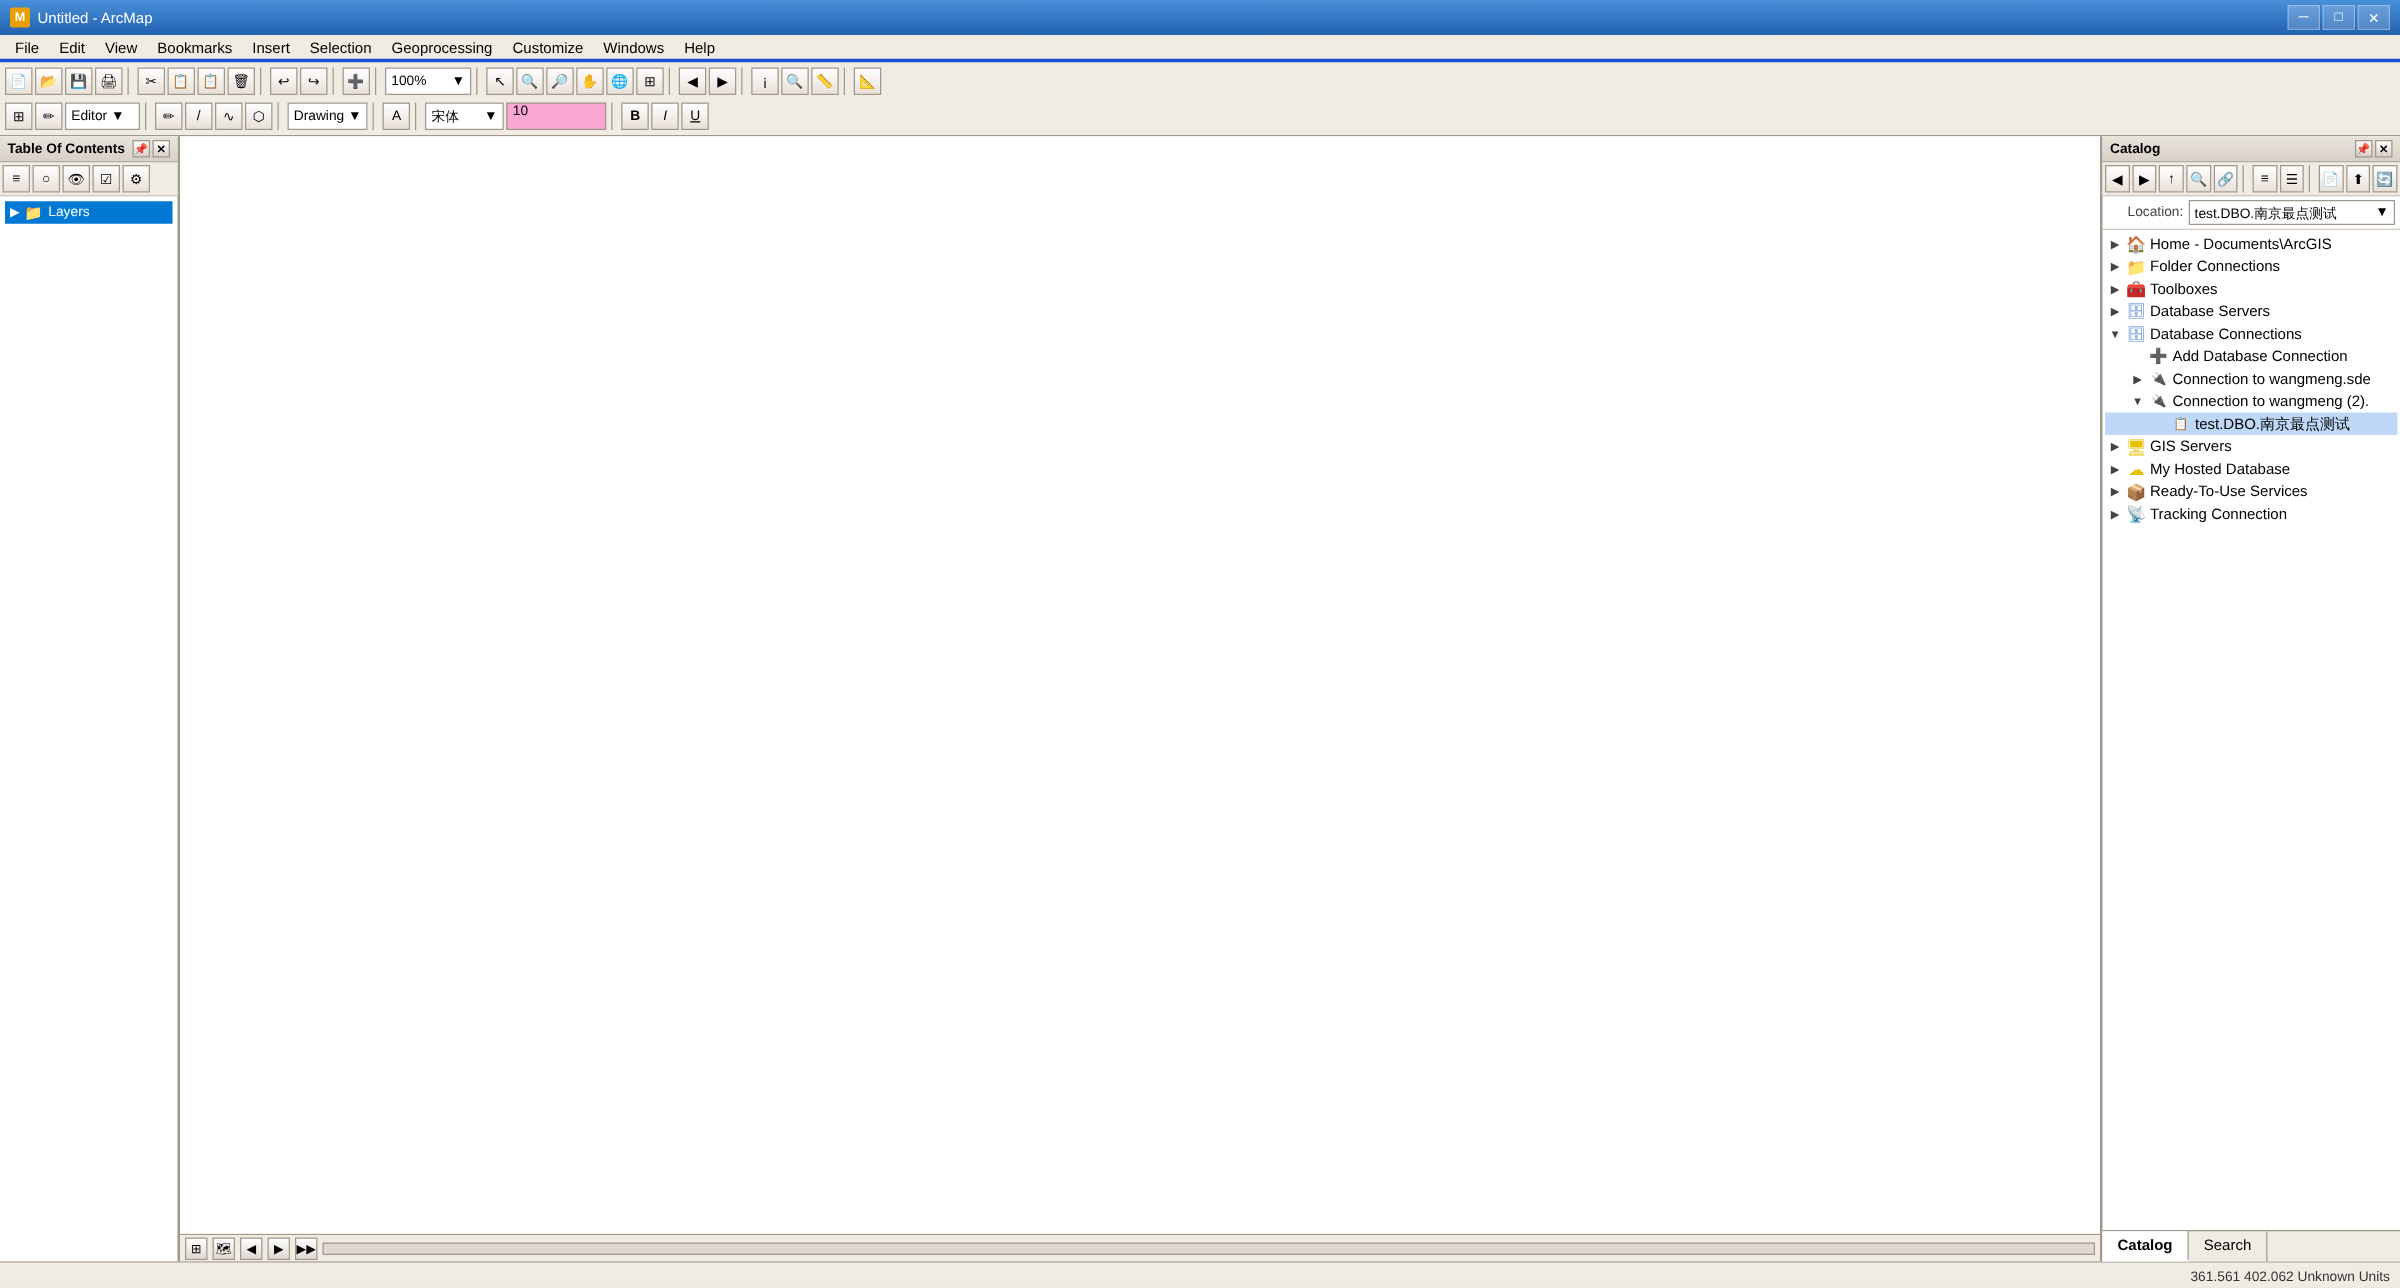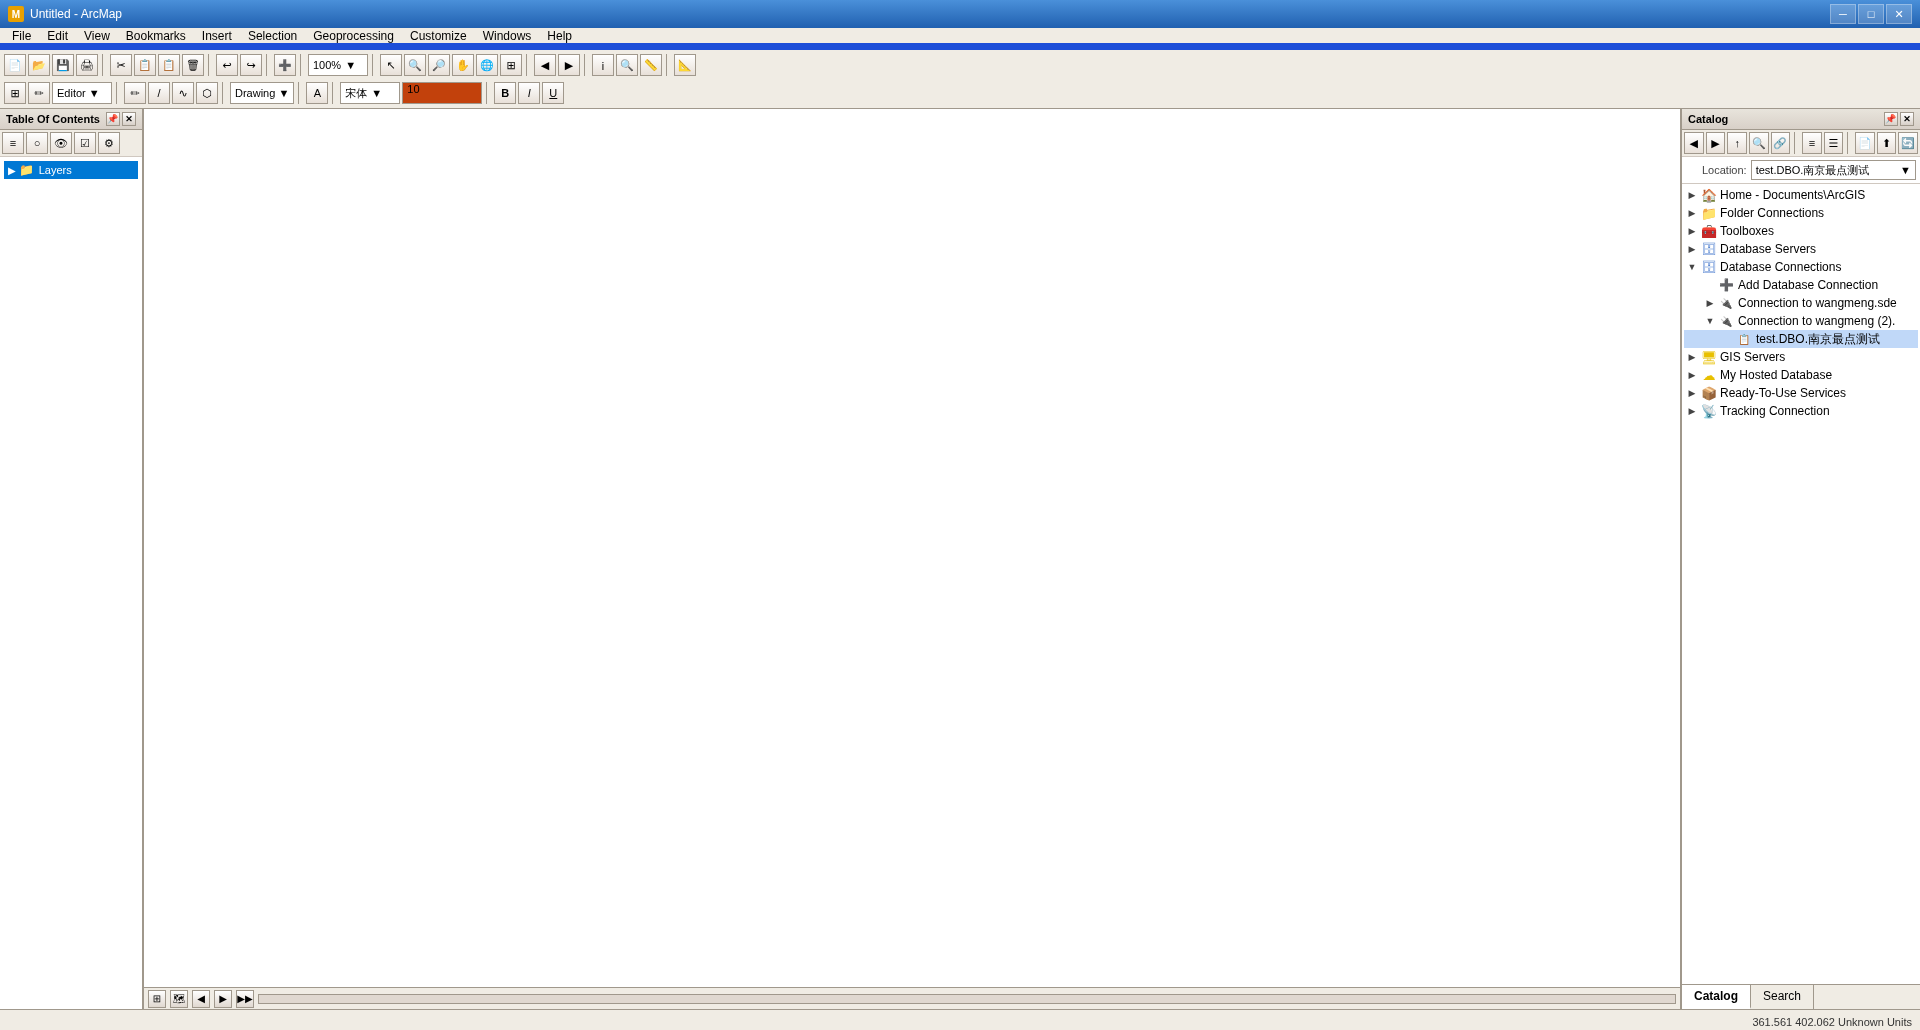--- a/index.html
+++ b/index.html
@@ -48,7 +48,7 @@
     
     .menu-bar {
       background: #f0ece4;
-      border-bottom: 7px solid #1d4ed8;
+      border-bottom: 3px solid #1d4ed8;
       height: 22px;
       display: flex;
       align-items: flex-end;

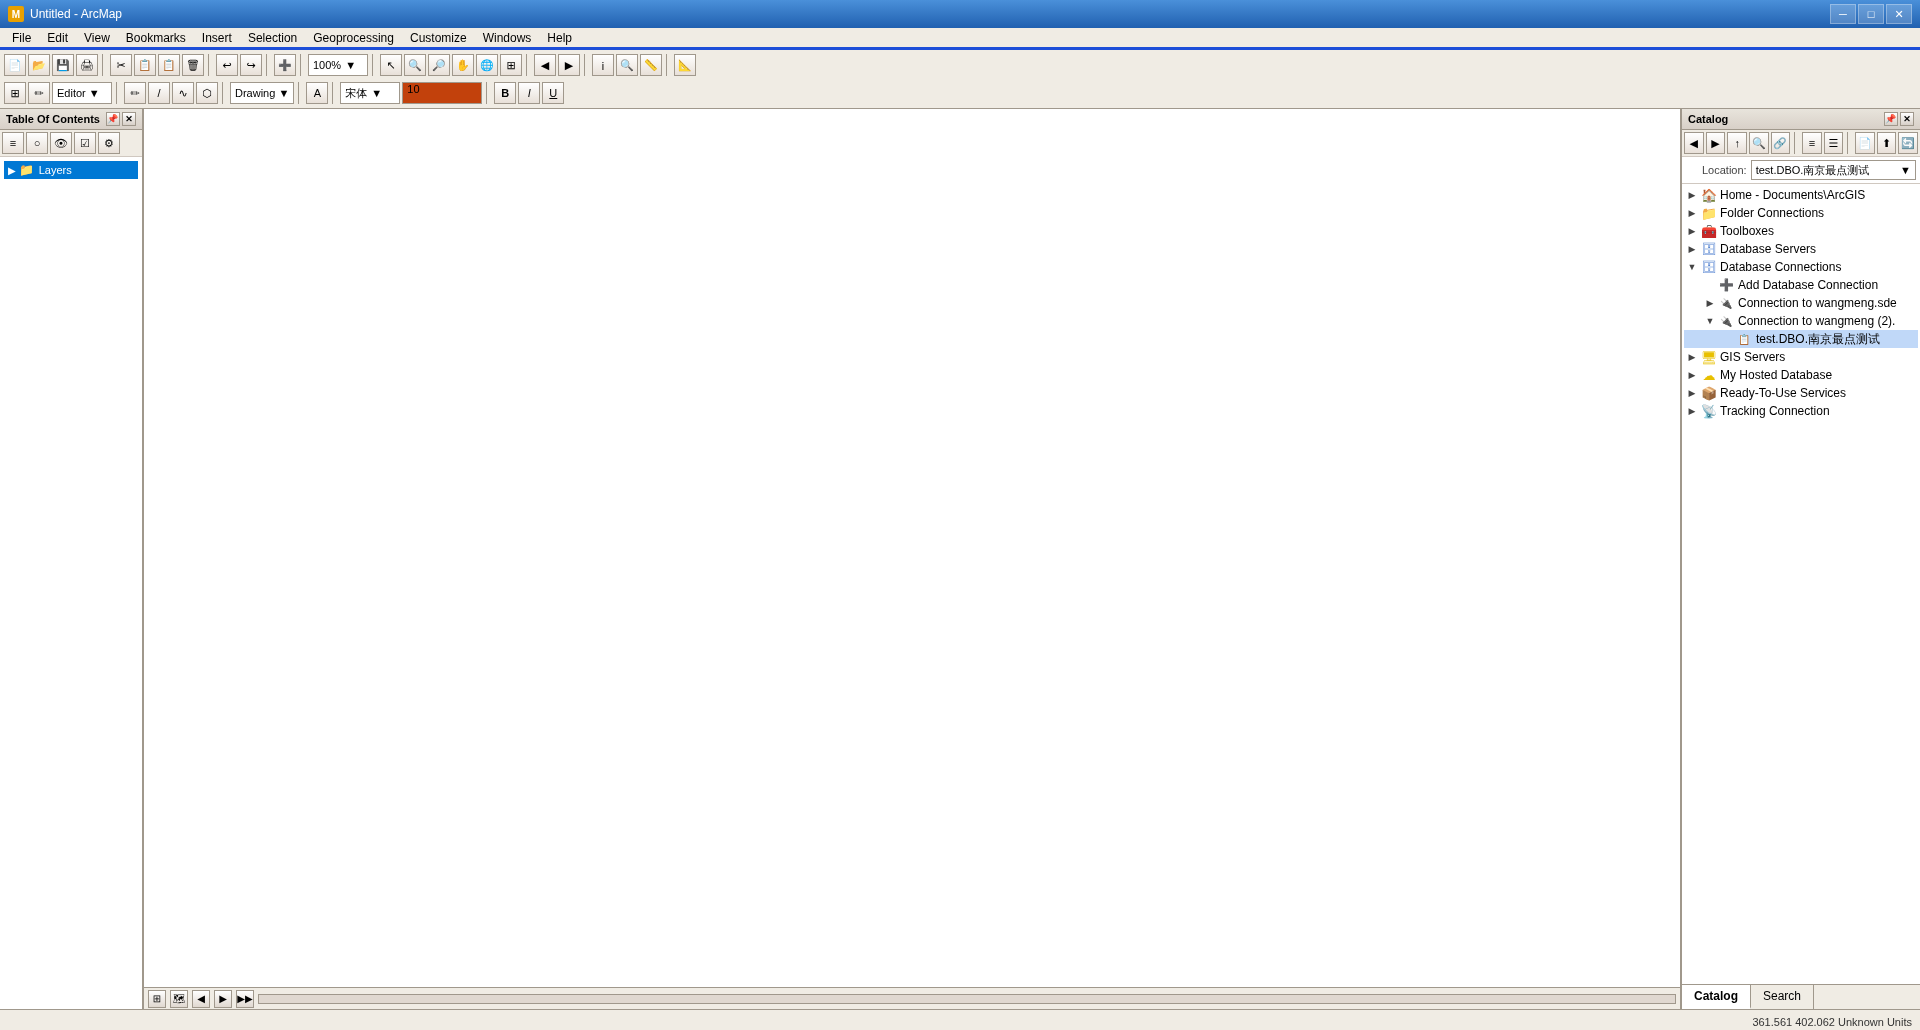--- a/index.html
+++ b/index.html
@@ -93,7 +93,7 @@
       background: white;
       font-size: 11px;
       padding: 0 4px;
-      display: flex; align-items: center; gap: 4px;
+      display: flex; align-items: center; gap: 20px;
       min-width: 60px;
     }
     .tb-text-box {

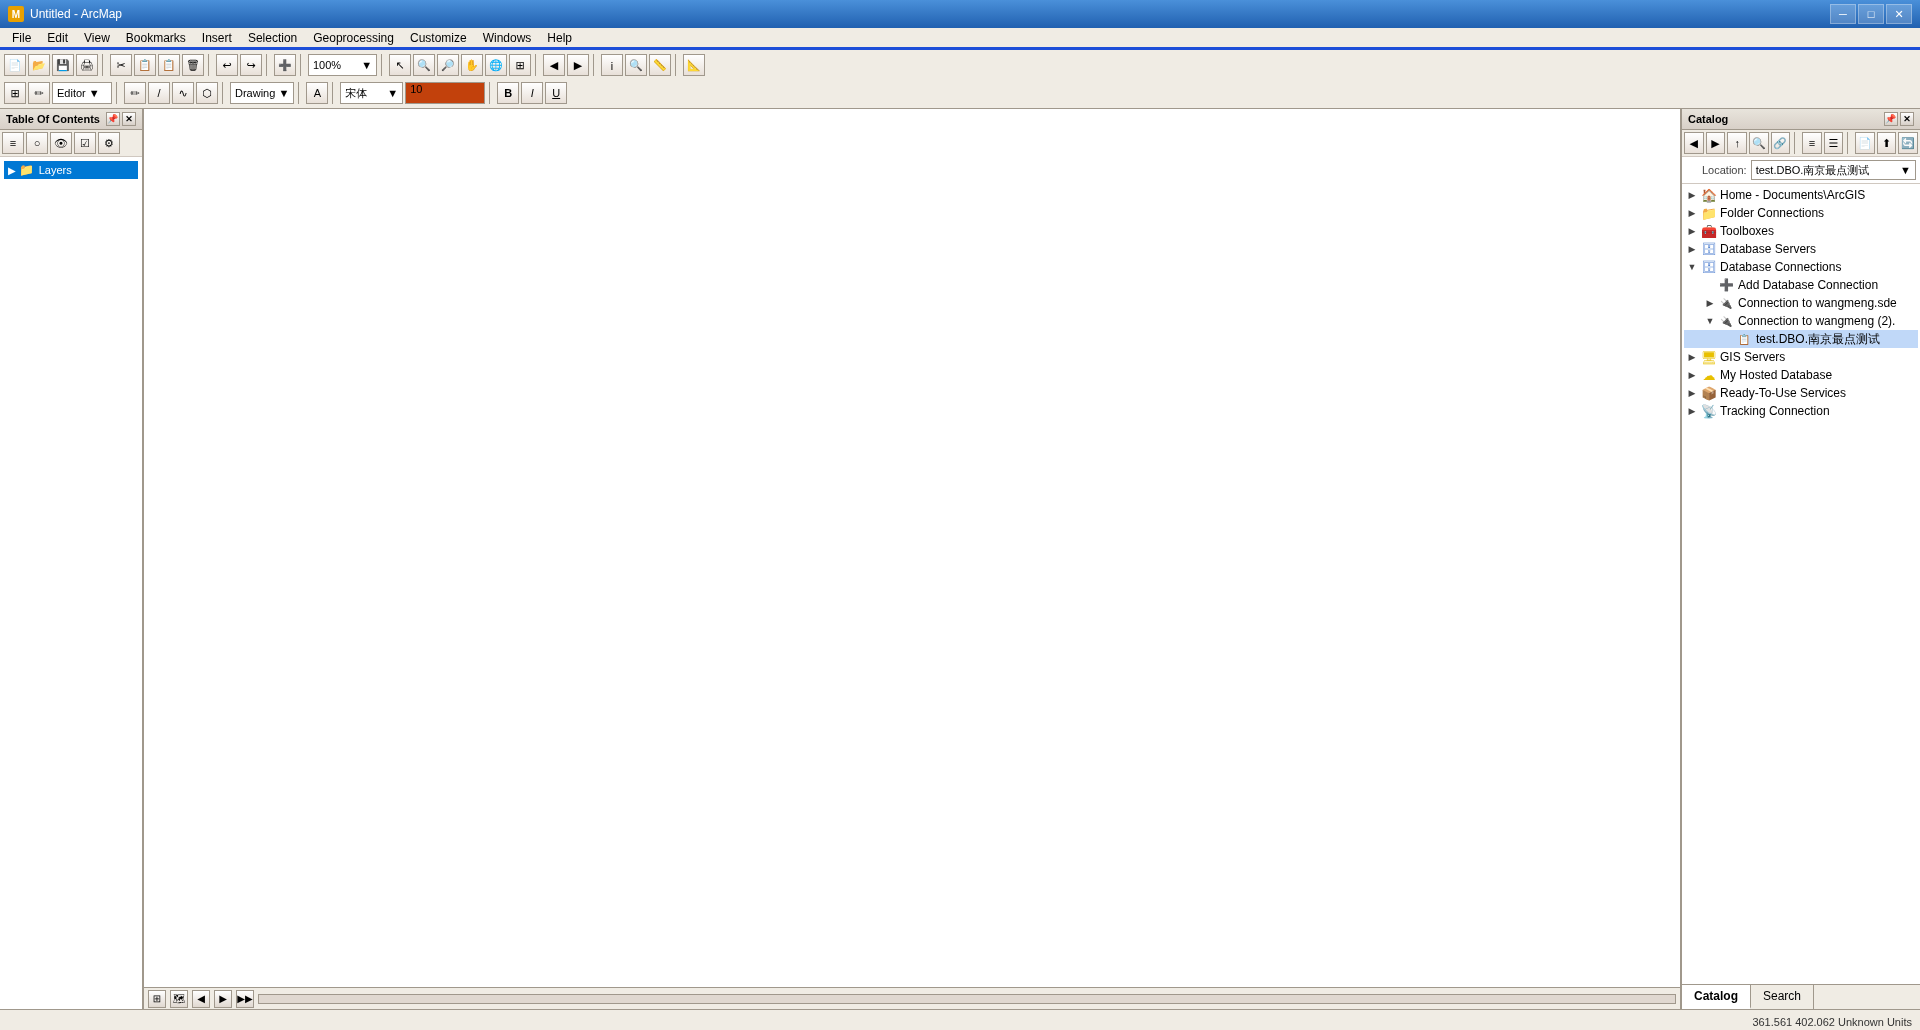--- a/index.html
+++ b/index.html
@@ -99,7 +99,7 @@
     .tb-text-box {
       height: 22px;
       border: 1px solid #a0988c;
-      background: #c2410c;
+      background: #f9a8d4;
       font-size: 11px;
       padding: 0 4px;
       min-width: 80px;

